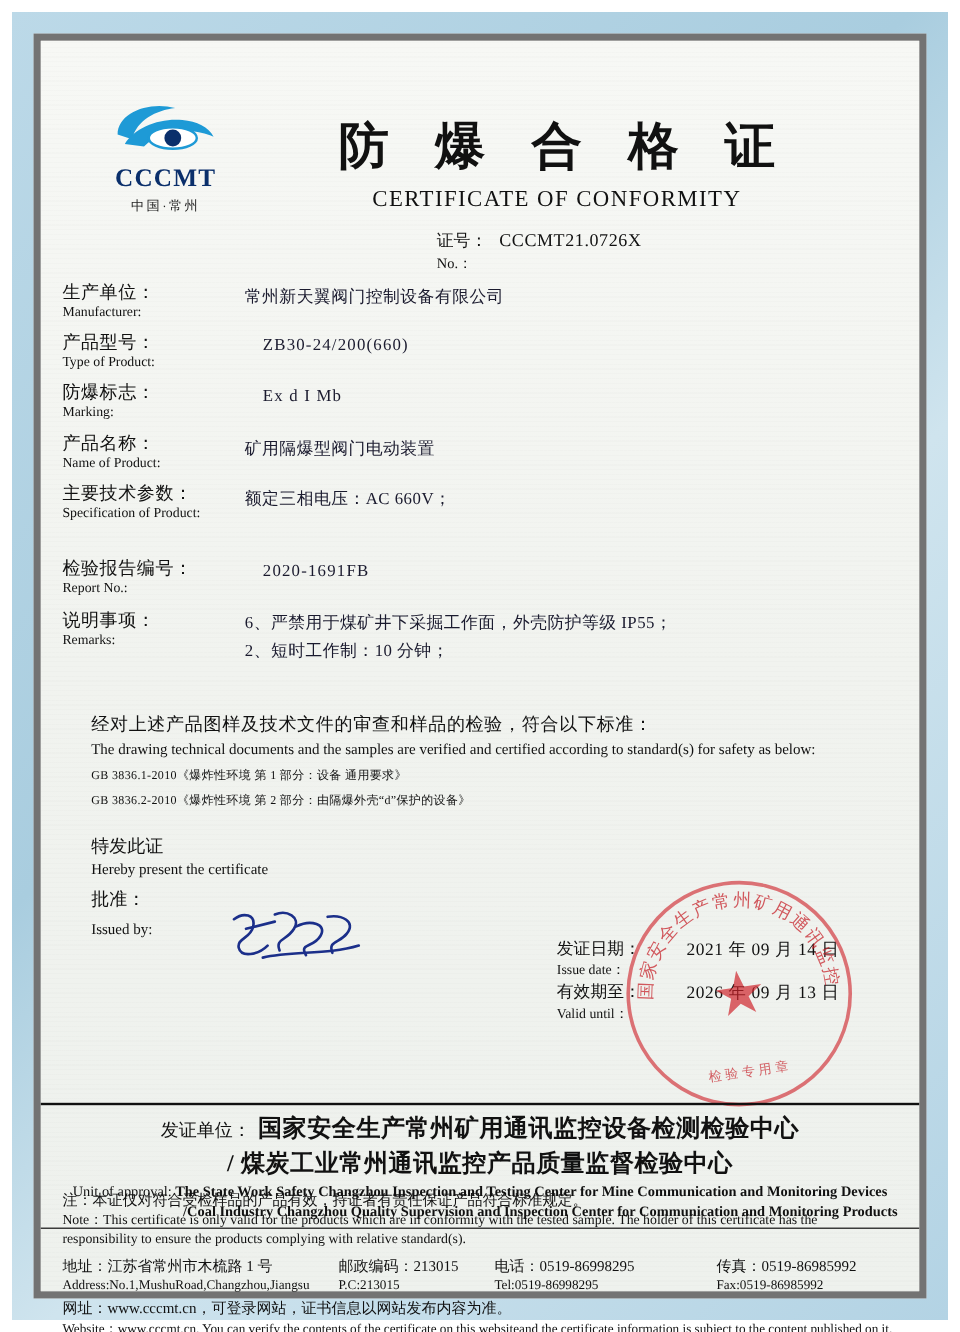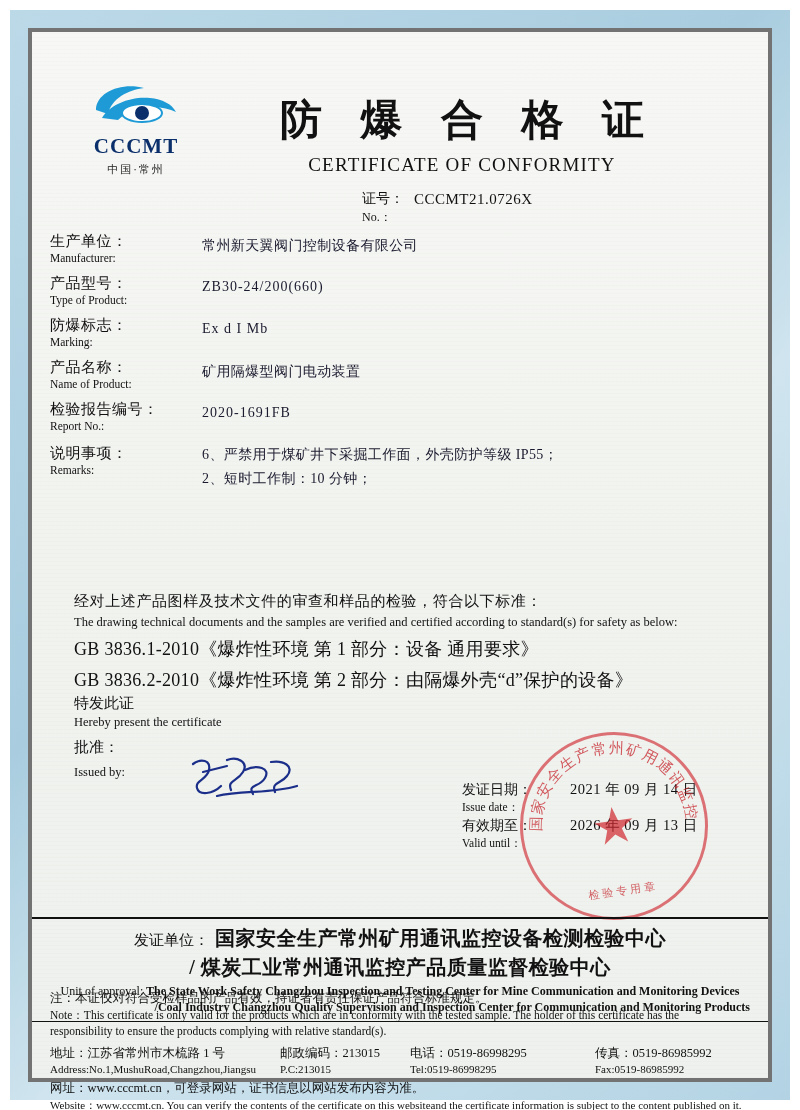--- a/index.html
+++ b/index.html
@@ -31,7 +31,7 @@
     width: 744px; height: 1054px;
     background: #e5e5e5;
     box-sizing: border-box;
-    border: 4px solid #737373;
+    border: 6px solid #737373;
   }
   .paper {
     position: absolute;

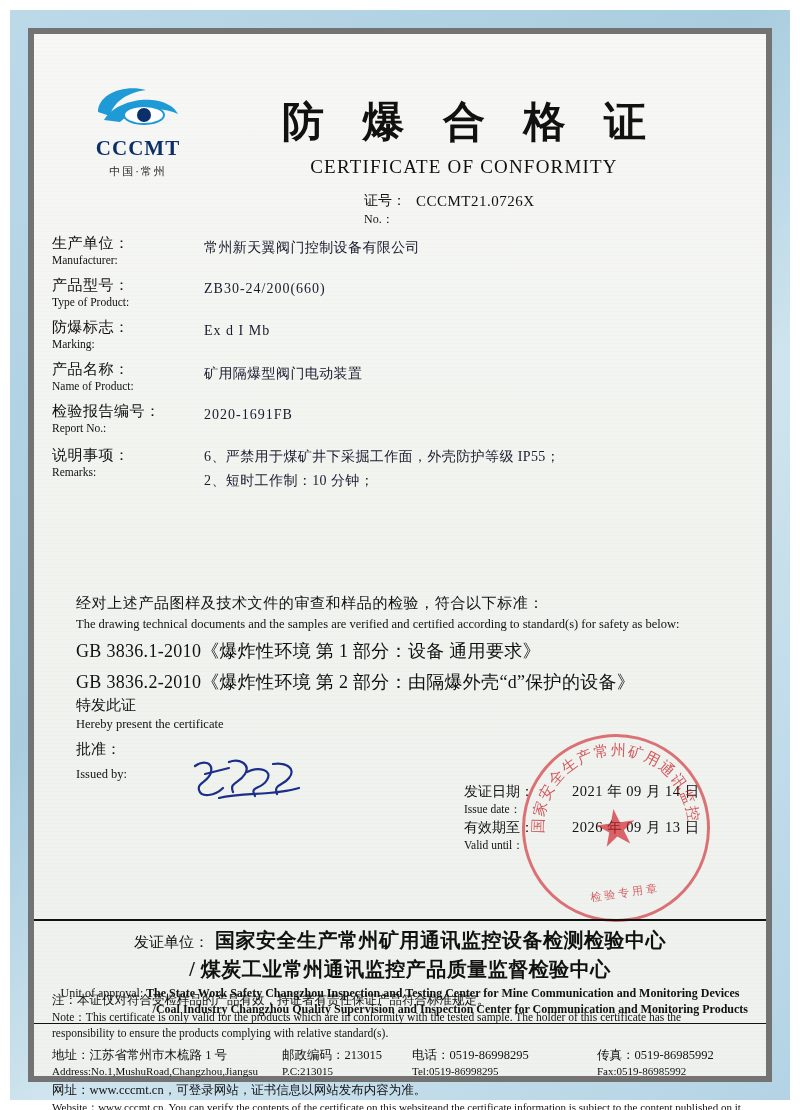--- a/index.html
+++ b/index.html
@@ -157,6 +157,7 @@
   .fvalue.mono {
     font-family: "Liberation Serif", serif;
     letter-spacing: 1px;
+    margin-left: 15px;
   }
   .remark-line { display:block; margin-bottom: 6px;}
 

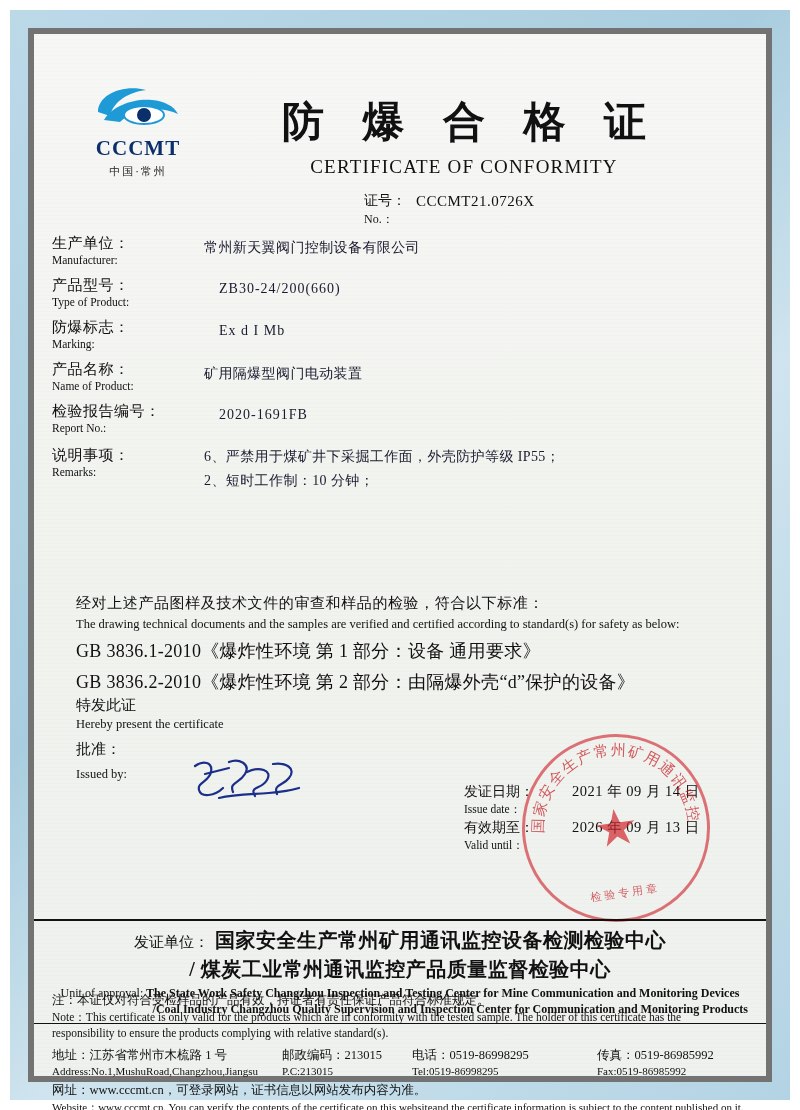--- a/index.html
+++ b/index.html
@@ -418,6 +418,13 @@
           <div class="fvalue">矿用隔爆型阀门电动装置</div>
         </div>
 
+        <div class="frow" style="height:62px;">
+          <div class="flabel">
+            <span class="zh">主要技术参数：</span>
+            <span class="en">Specification of Product:</span>
+          </div>
+          <div class="fvalue">额定三相电压：AC 660V；</div>
+        </div>
 
         <div class="frow" style="height:44px;">
           <div class="flabel">

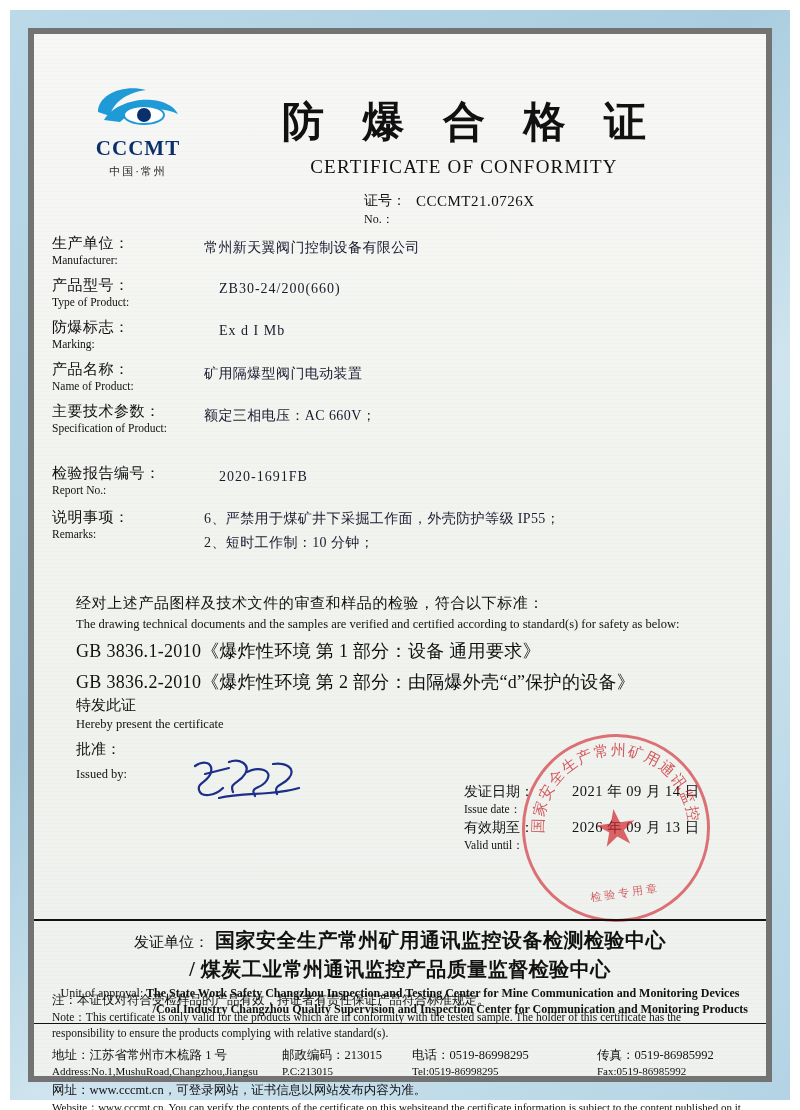--- a/index.html
+++ b/index.html
@@ -182,7 +182,7 @@
   }
   .std-item {
     font-family: "Liberation Serif", serif;
-    font-size: 18px;
+    font-size: 10px;
     color: #111;
     margin-top: 7px;
     letter-spacing: .3px;

